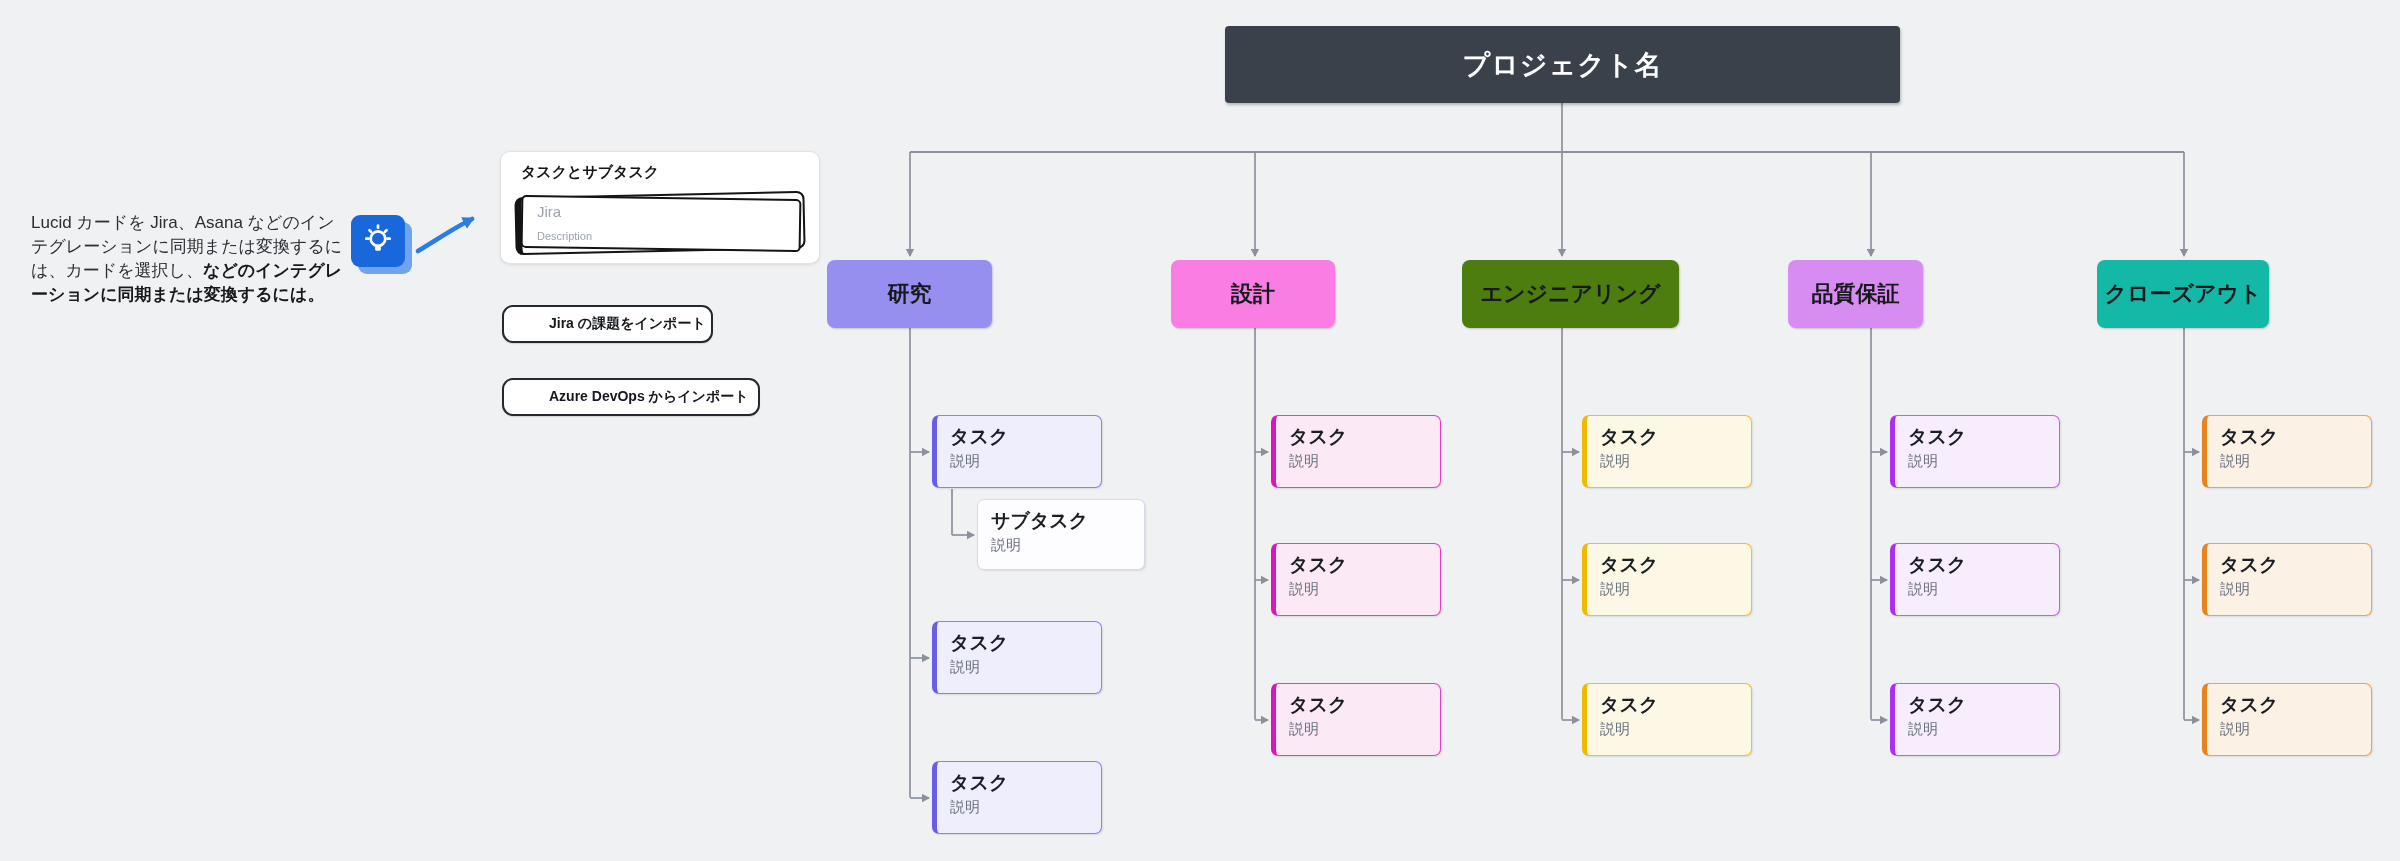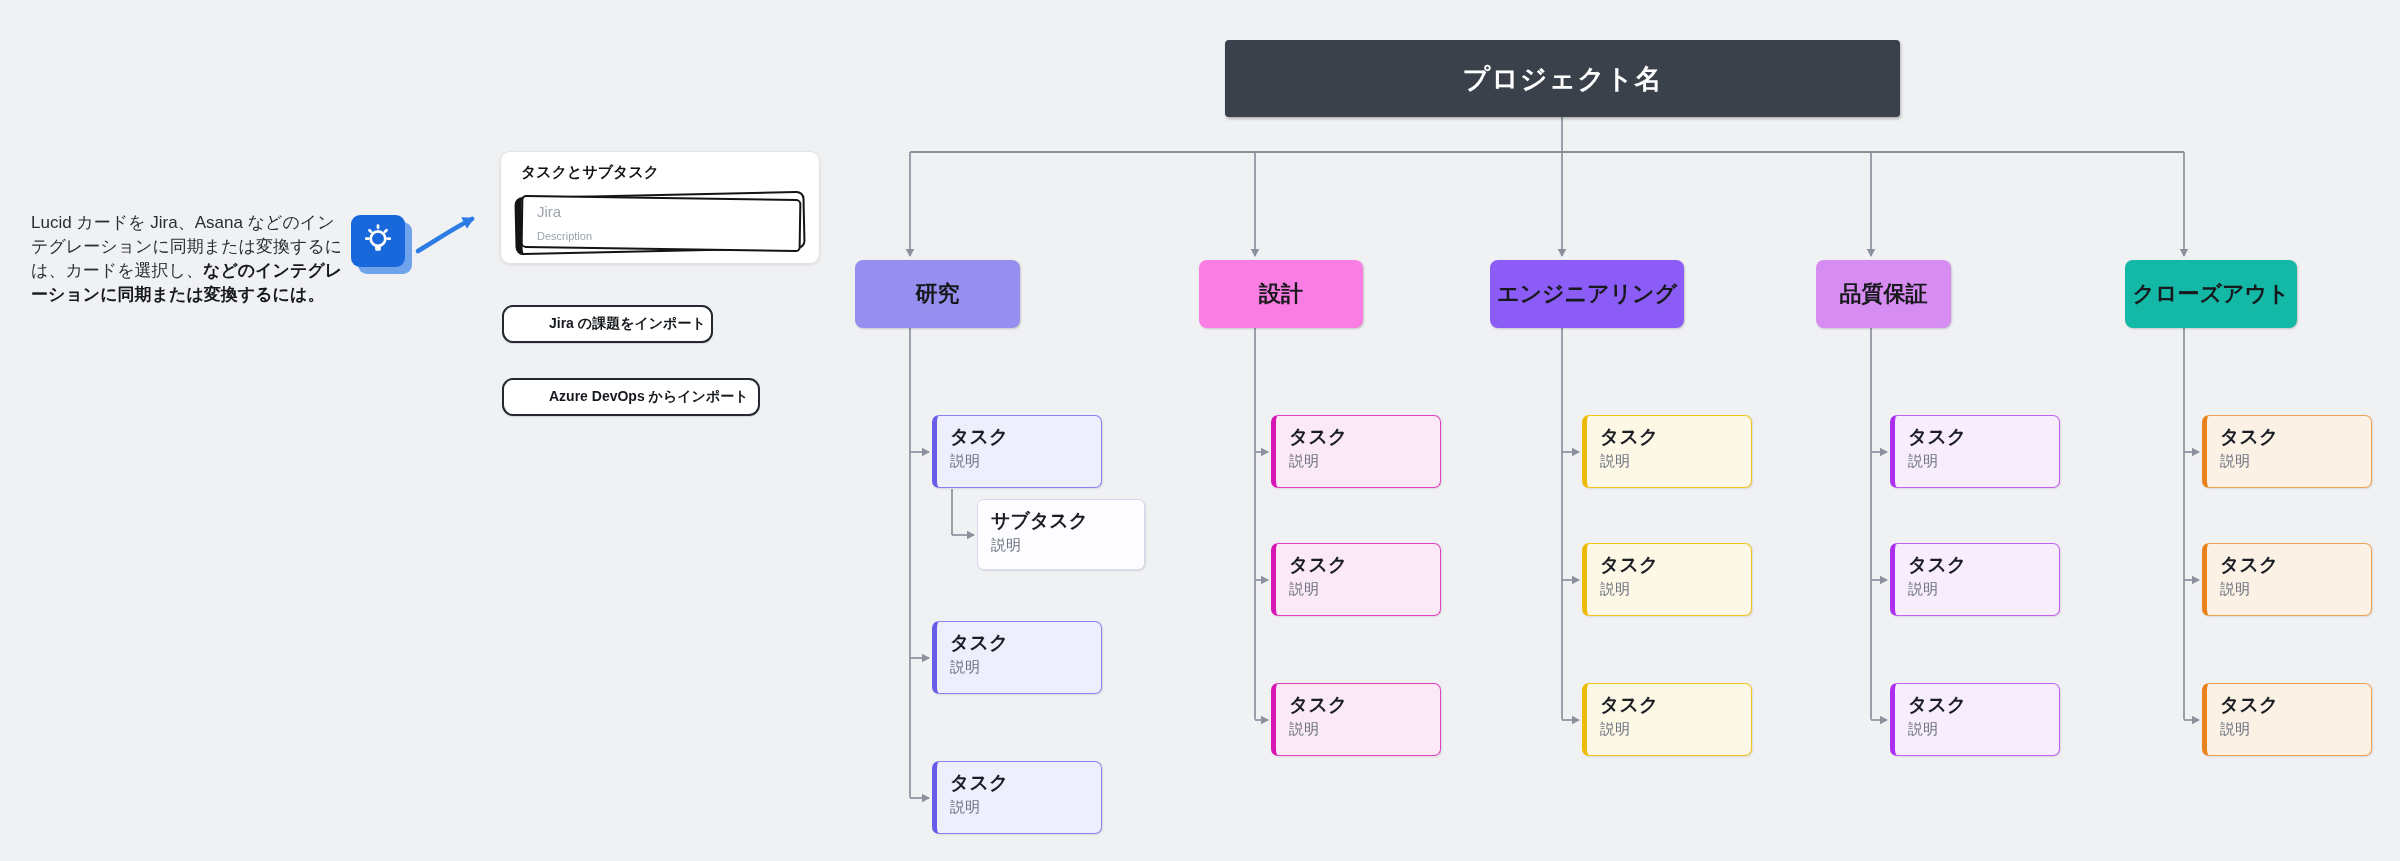--- a/index.html
+++ b/index.html
@@ -70,7 +70,7 @@
 
   
   #root-node{
-    left:1225px;top:40px;width:675px;height:77px;
+    left:1225px;top:26px;width:675px;height:77px;
     background:#3A414B;border-radius:4px;
     box-shadow:1px 2px 3px rgba(0,0,0,.25);
     display:flex;align-items:center;justify-content:center;

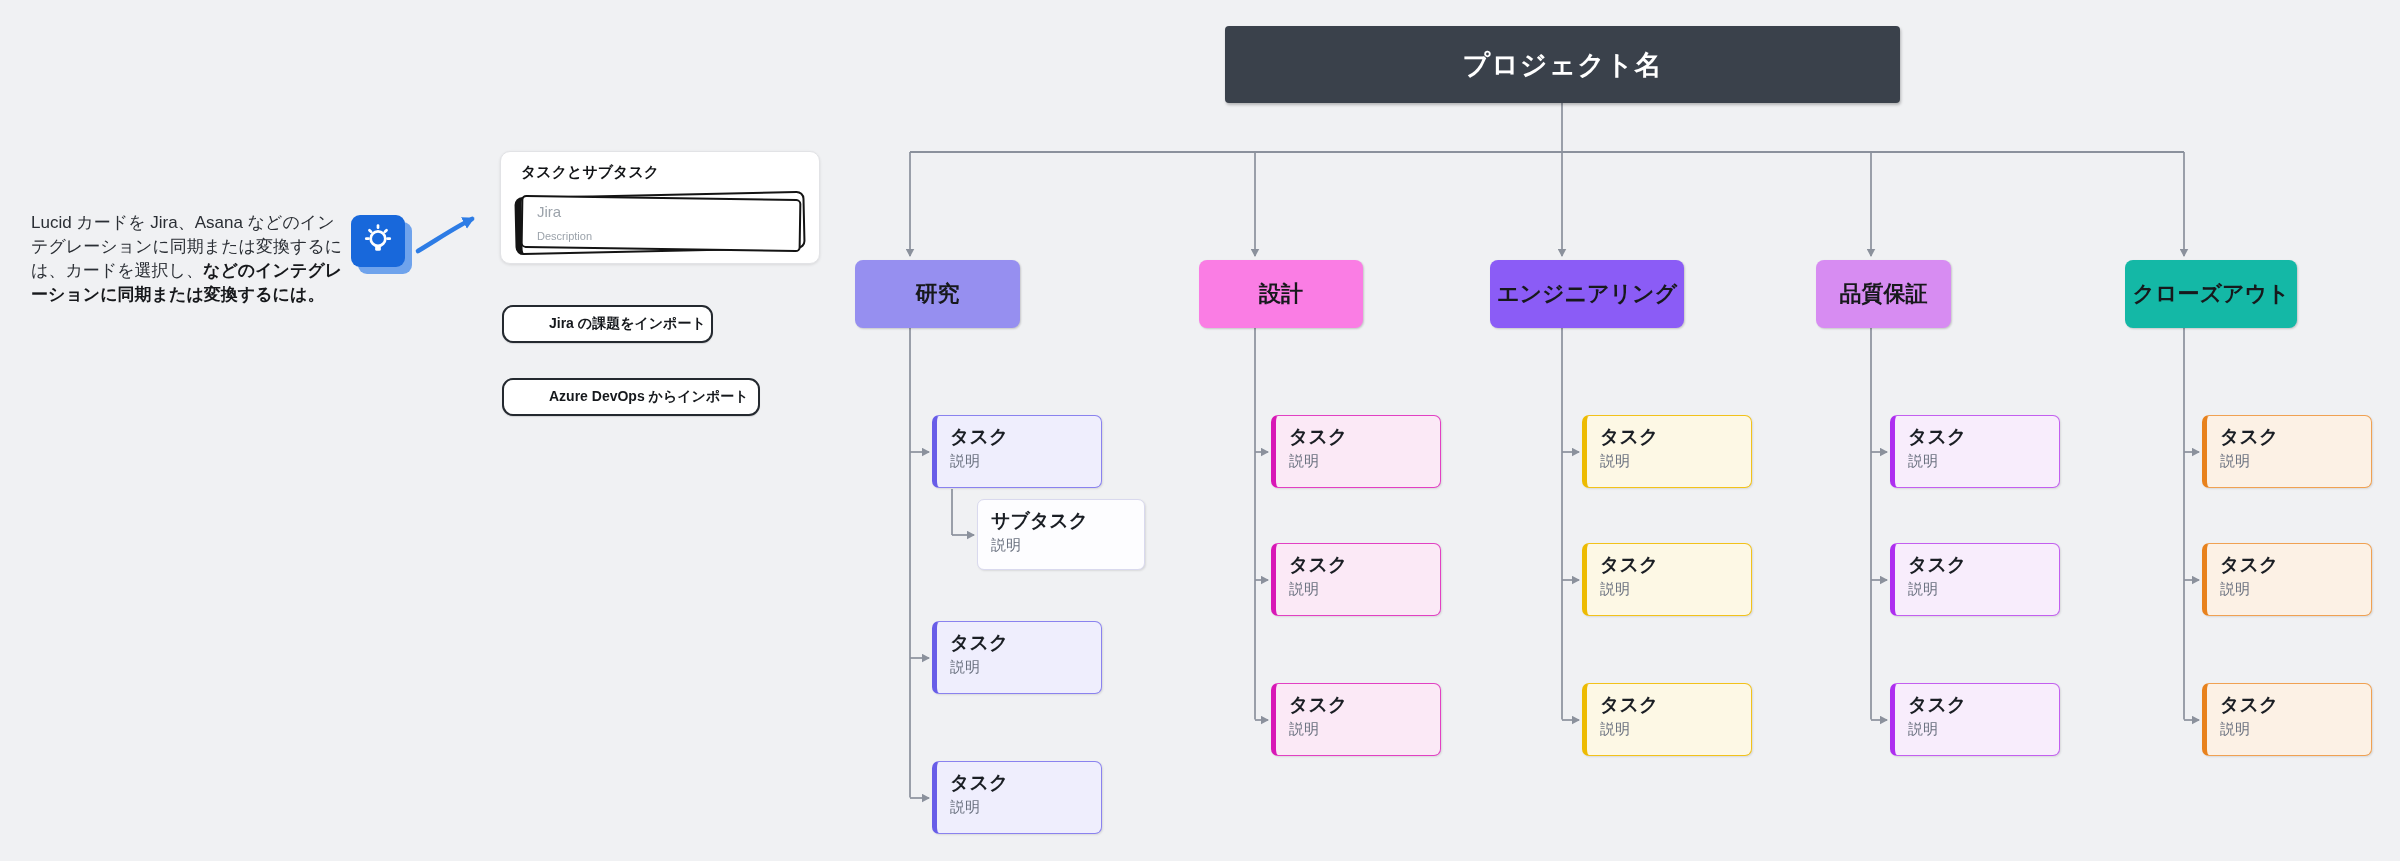--- a/index.html
+++ b/index.html
@@ -82,7 +82,6 @@
     position:absolute;top:260px;height:68px;border-radius:8px;
     display:flex;align-items:center;justify-content:center;
     box-shadow:1px 1px 2px rgba(0,0,0,.18);
-    margin-left:28px;
   }
   .phase-header span{font-size:22px;font-weight:bold;color:#17191C;}
 

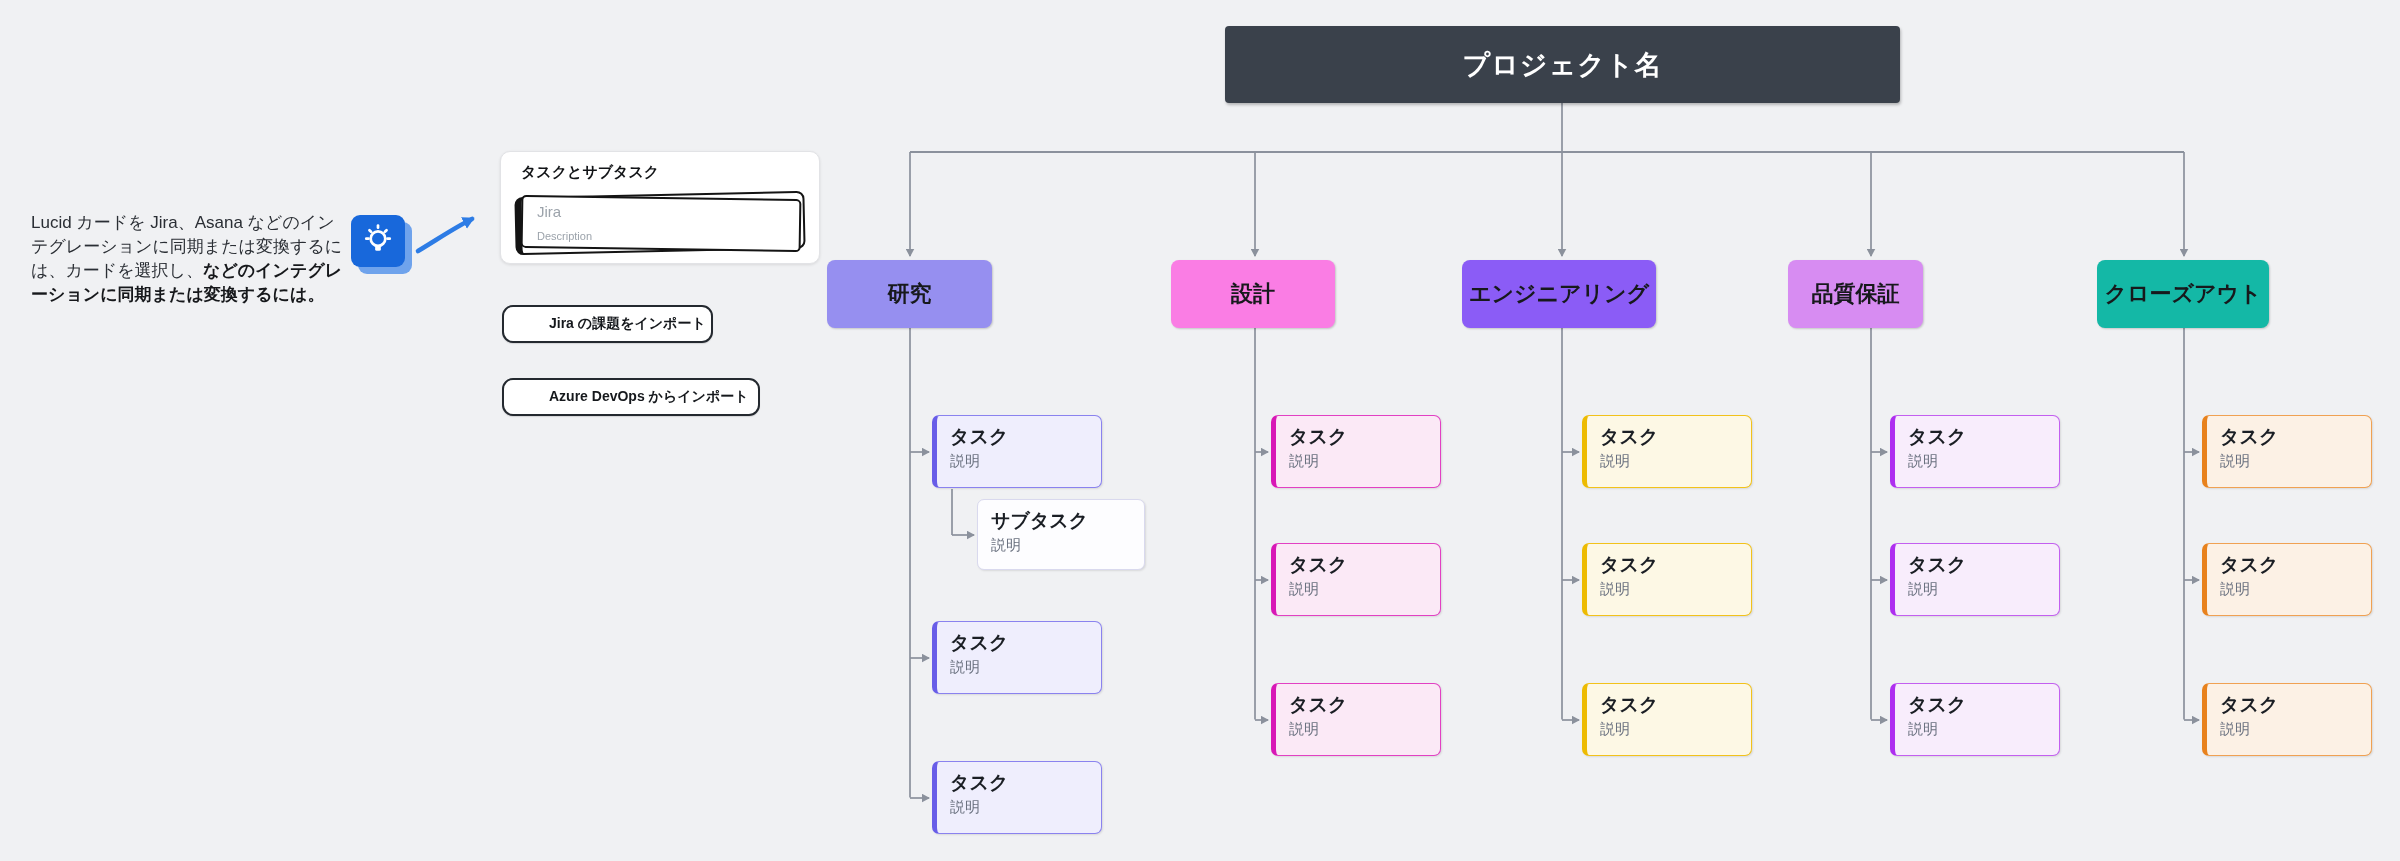--- a/index.html
+++ b/index.html
@@ -237,7 +237,7 @@
         <div class="t">タスク</div>
         <div class="d">説明</div>
       </div>
-      <div class="phase-header" style="left: 1462px; width: 194px; background: #8b5cf6;">
+      <div class="phase-header" style="left: 1462px; width: 217px; background: #4d7c0f;">
         <span>エンジニアリング</span>
       </div>
       <div class="task-card" style="left: 1582px; top: 415px; background: rgb(253, 248, 229); border-width: 1.6px 1.6px 1.6px 5px; border-style: solid; border-color: rgb(242, 194, 26) rgb(242, 194, 26) rgb(242, 194, 26) rgb(237, 187, 2); border-image: initial;">

